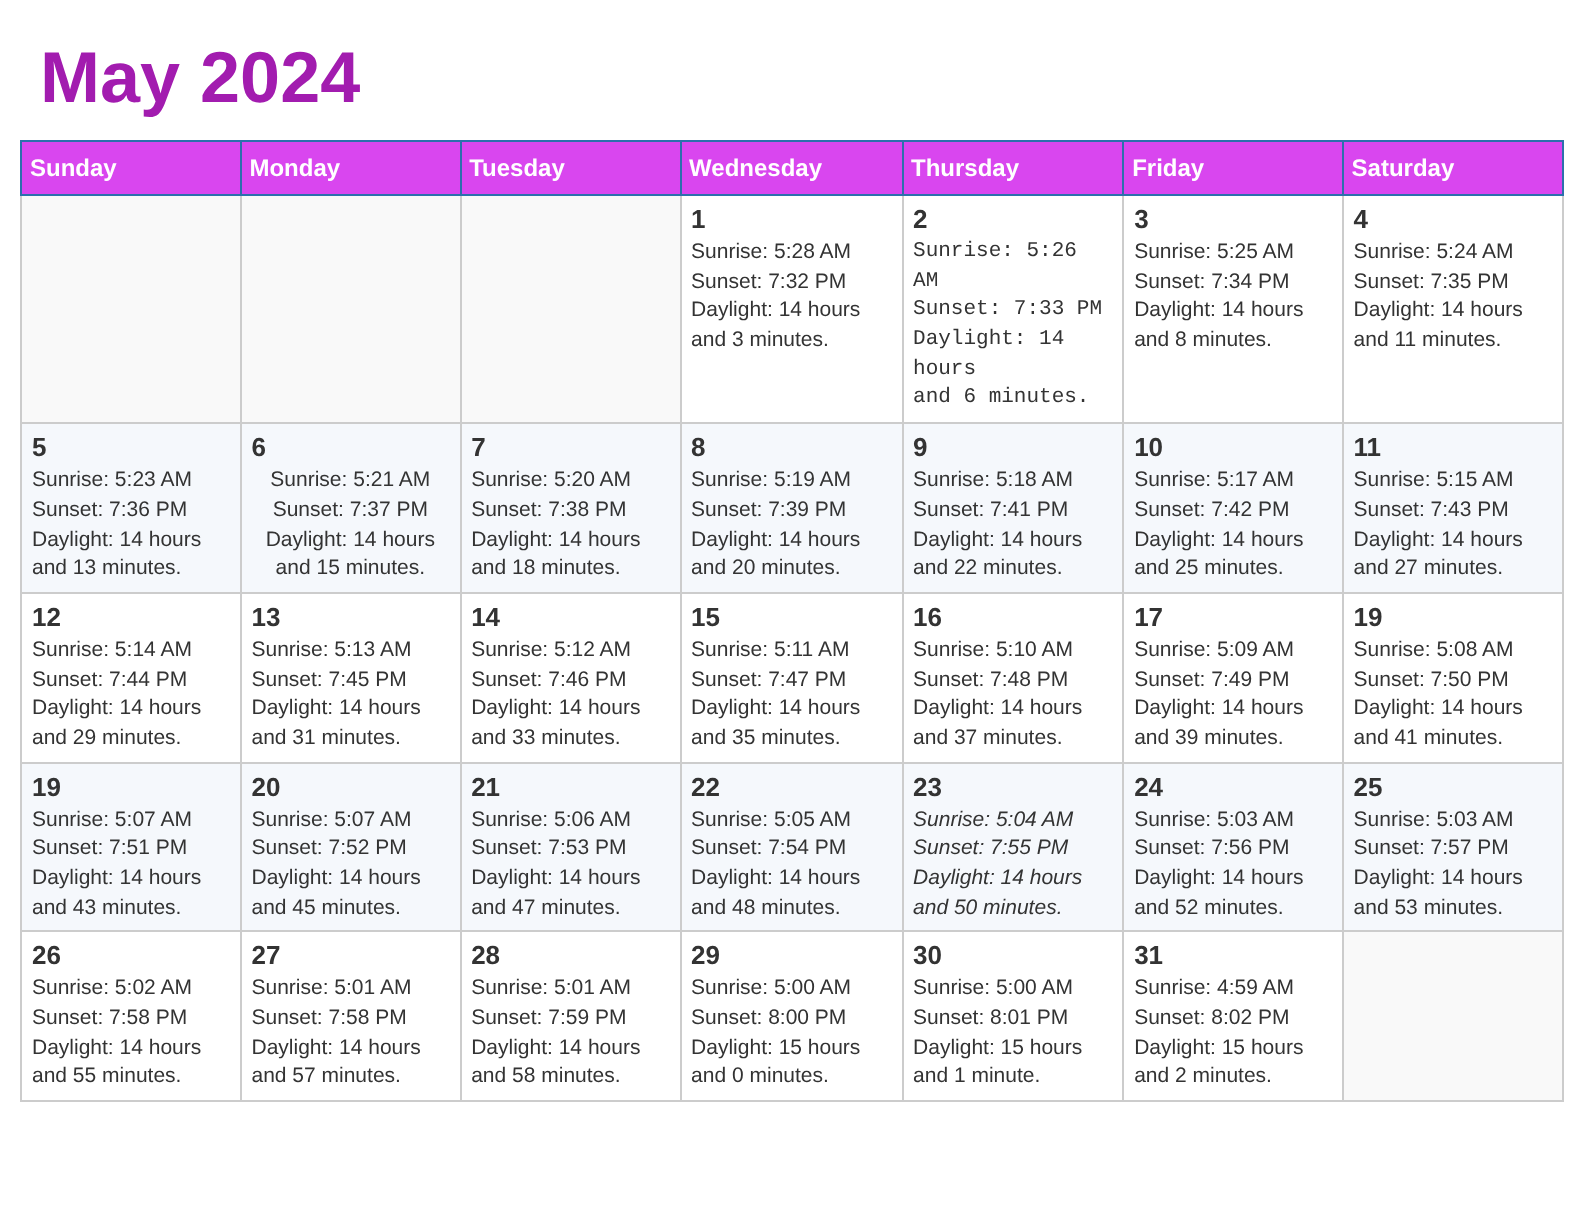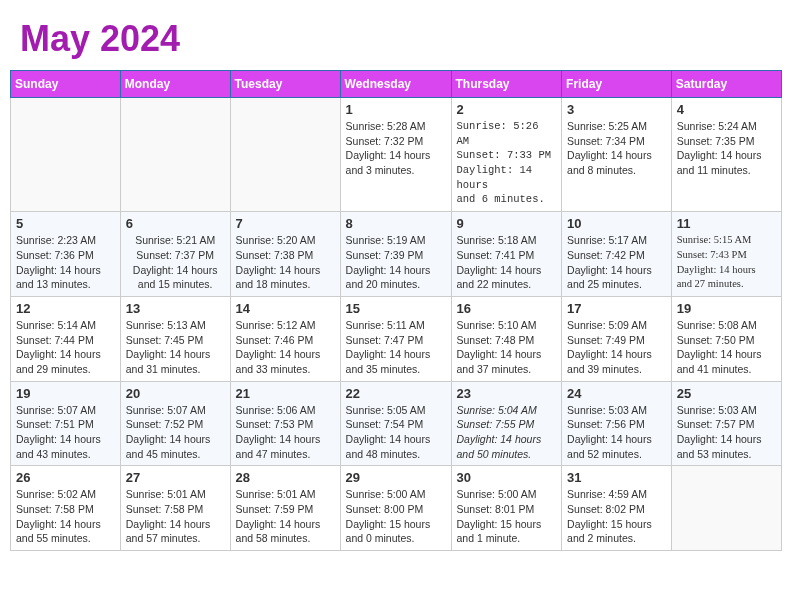--- a/index.html
+++ b/index.html
@@ -151,7 +151,7 @@
       <tr>
         <td>
           <span class="day-number">5</span>
-          <div class="day-info" style="white-space: pre-line;">Sunrise: 2:23 AM
+          <div class="day-info" style="white-space: pre-line;">Sunrise: 5:23 AM
 Sunset: 7:36 PM
 Daylight: 14 hours
 and 13 minutes.</div>

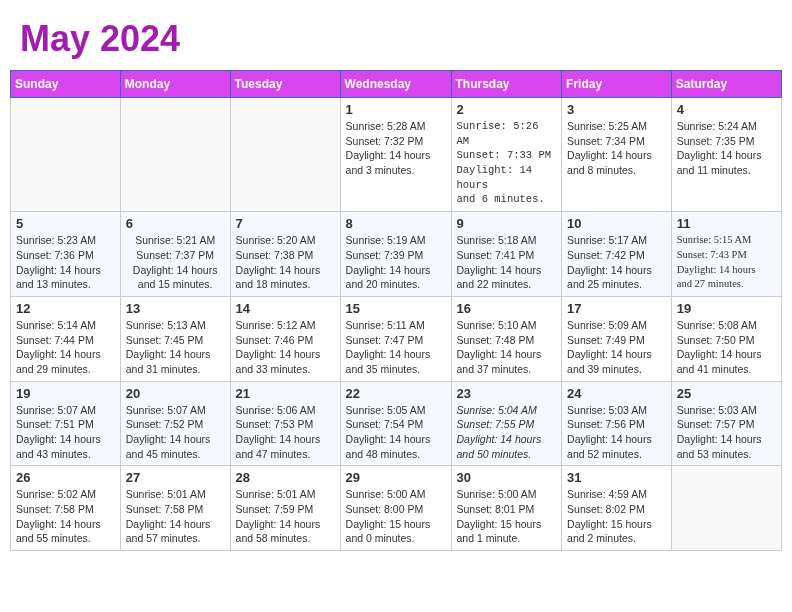--- a/index.html
+++ b/index.html
@@ -193,7 +193,7 @@
         </td>
         <td>
           <span class="day-number">11</span>
-          <div class="day-info" style="white-space: pre-line; font-family: Liberation Serif, serif;">Sunrise: 5:15 AM
+          <div class="day-info" style="white-space: pre-line;">Sunrise: 5:15 AM
 Sunset: 7:43 PM
 Daylight: 14 hours
 and 27 minutes.</div>

